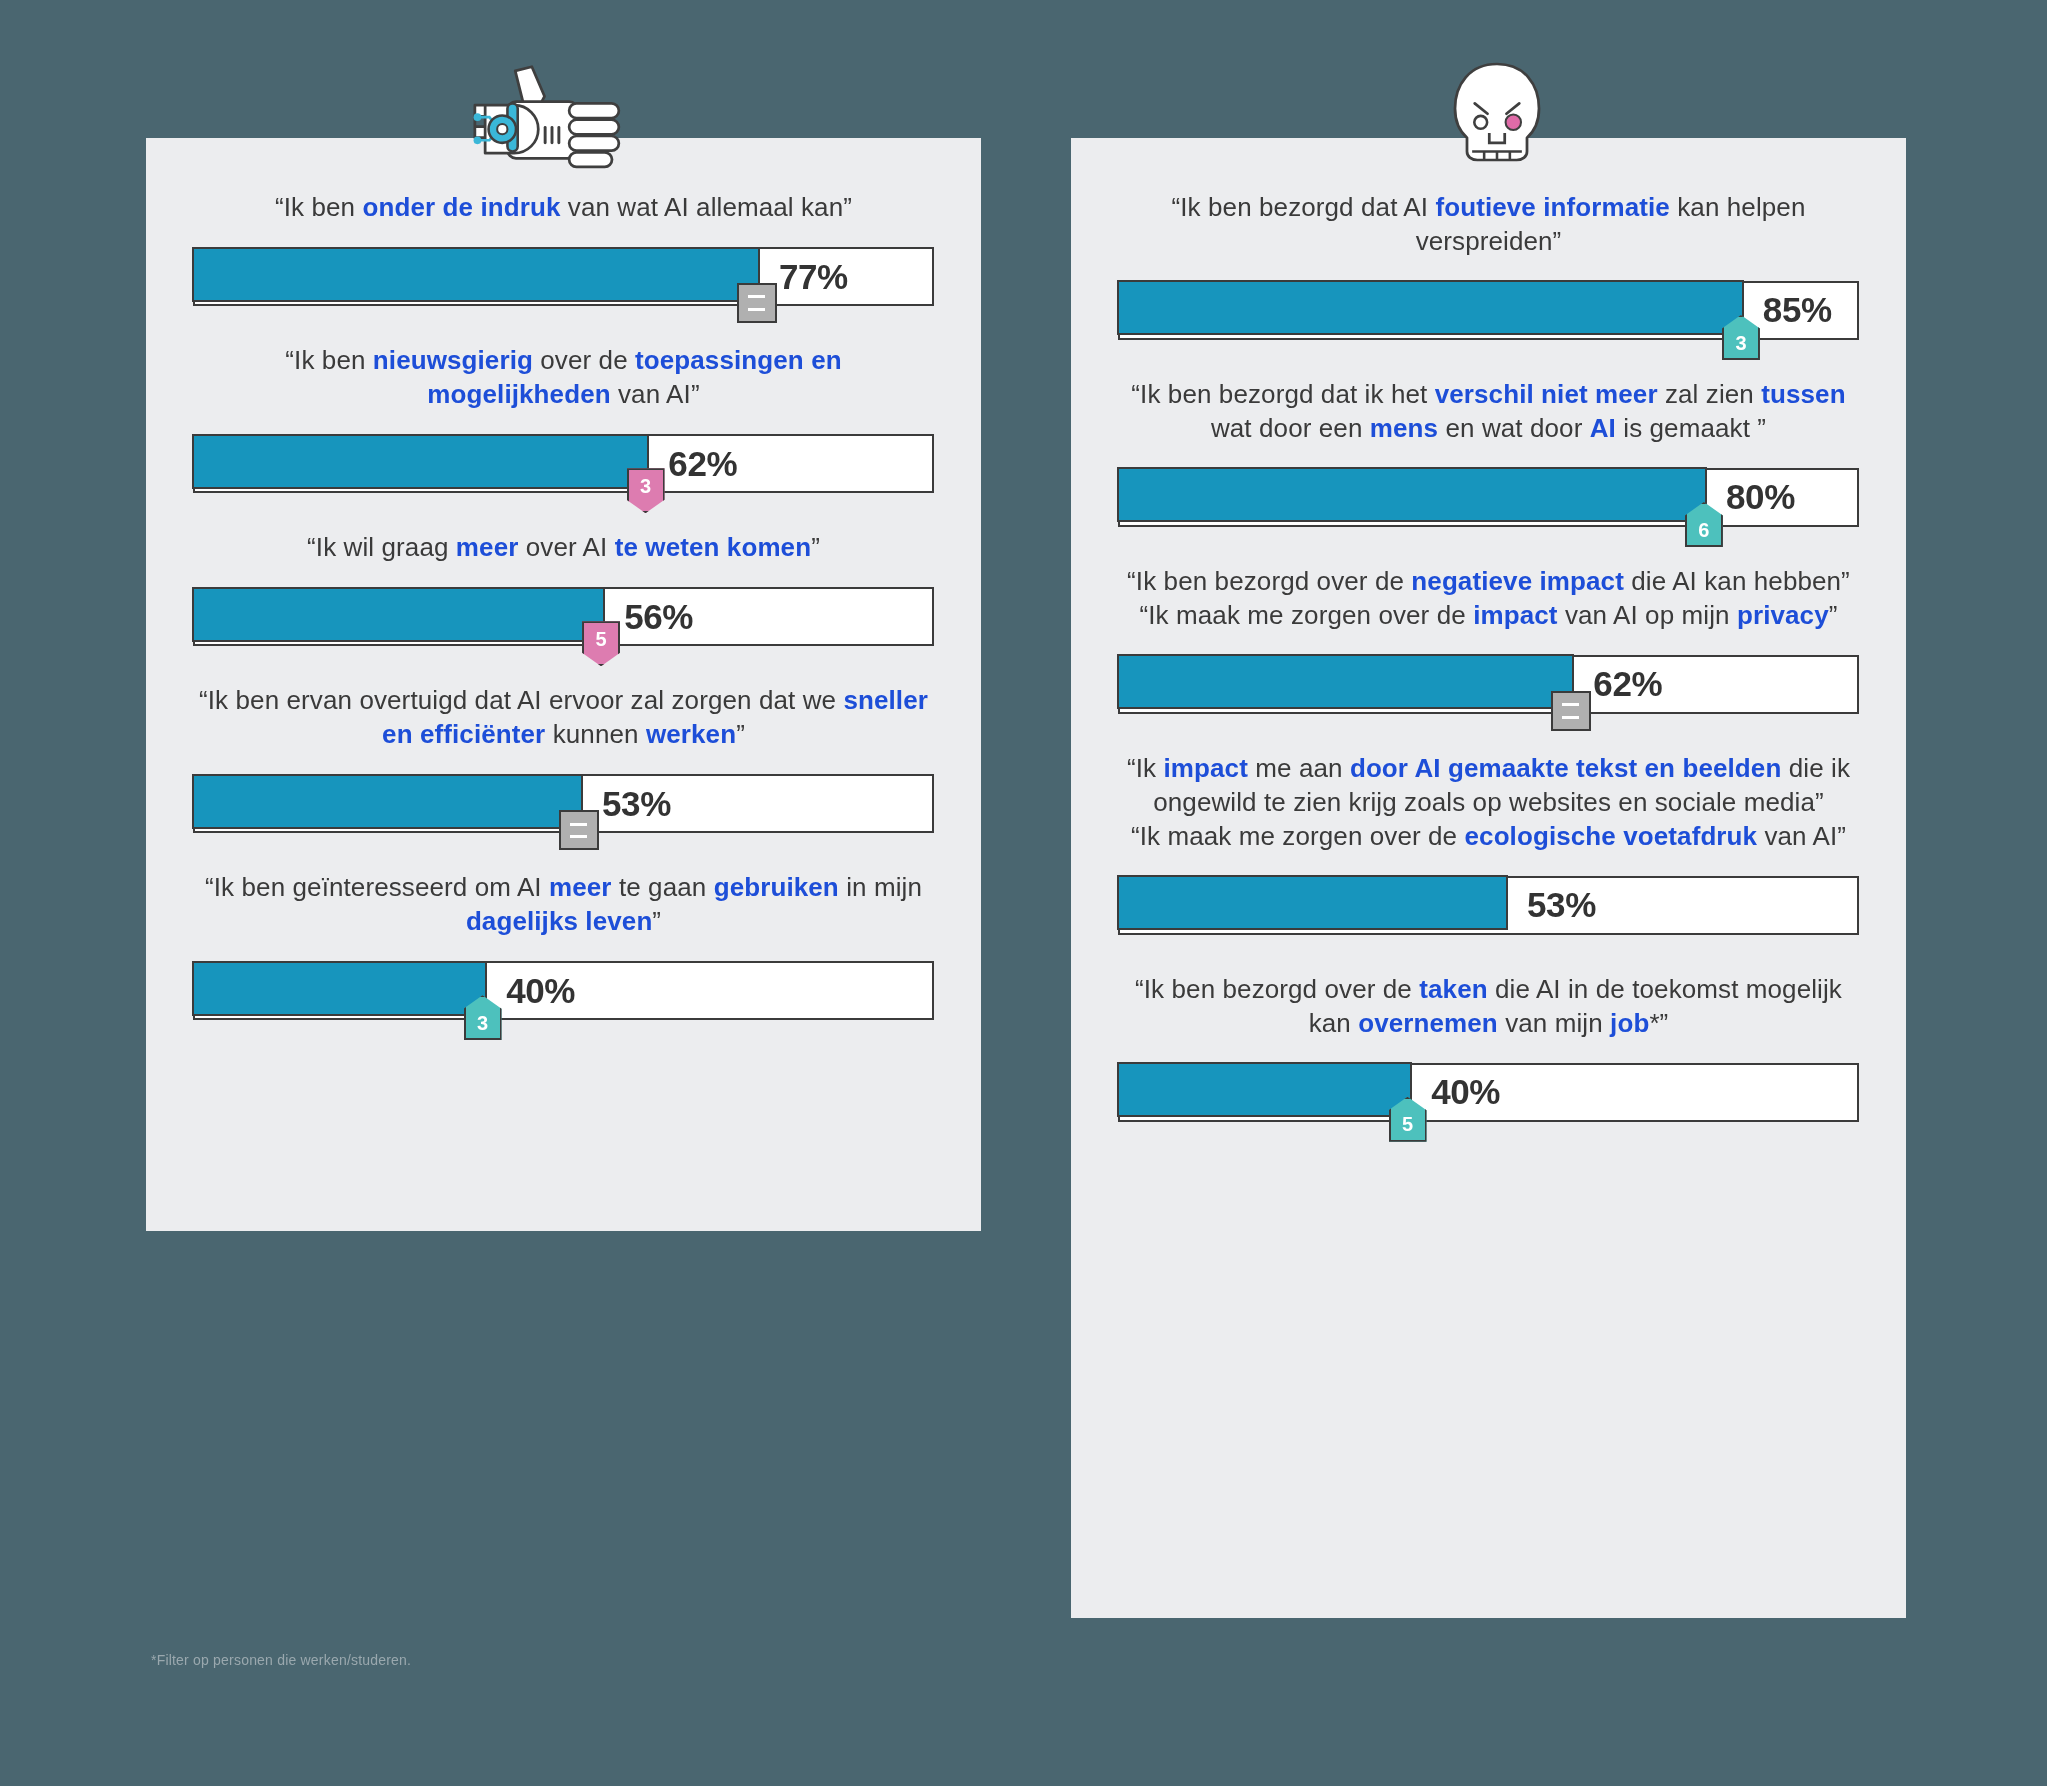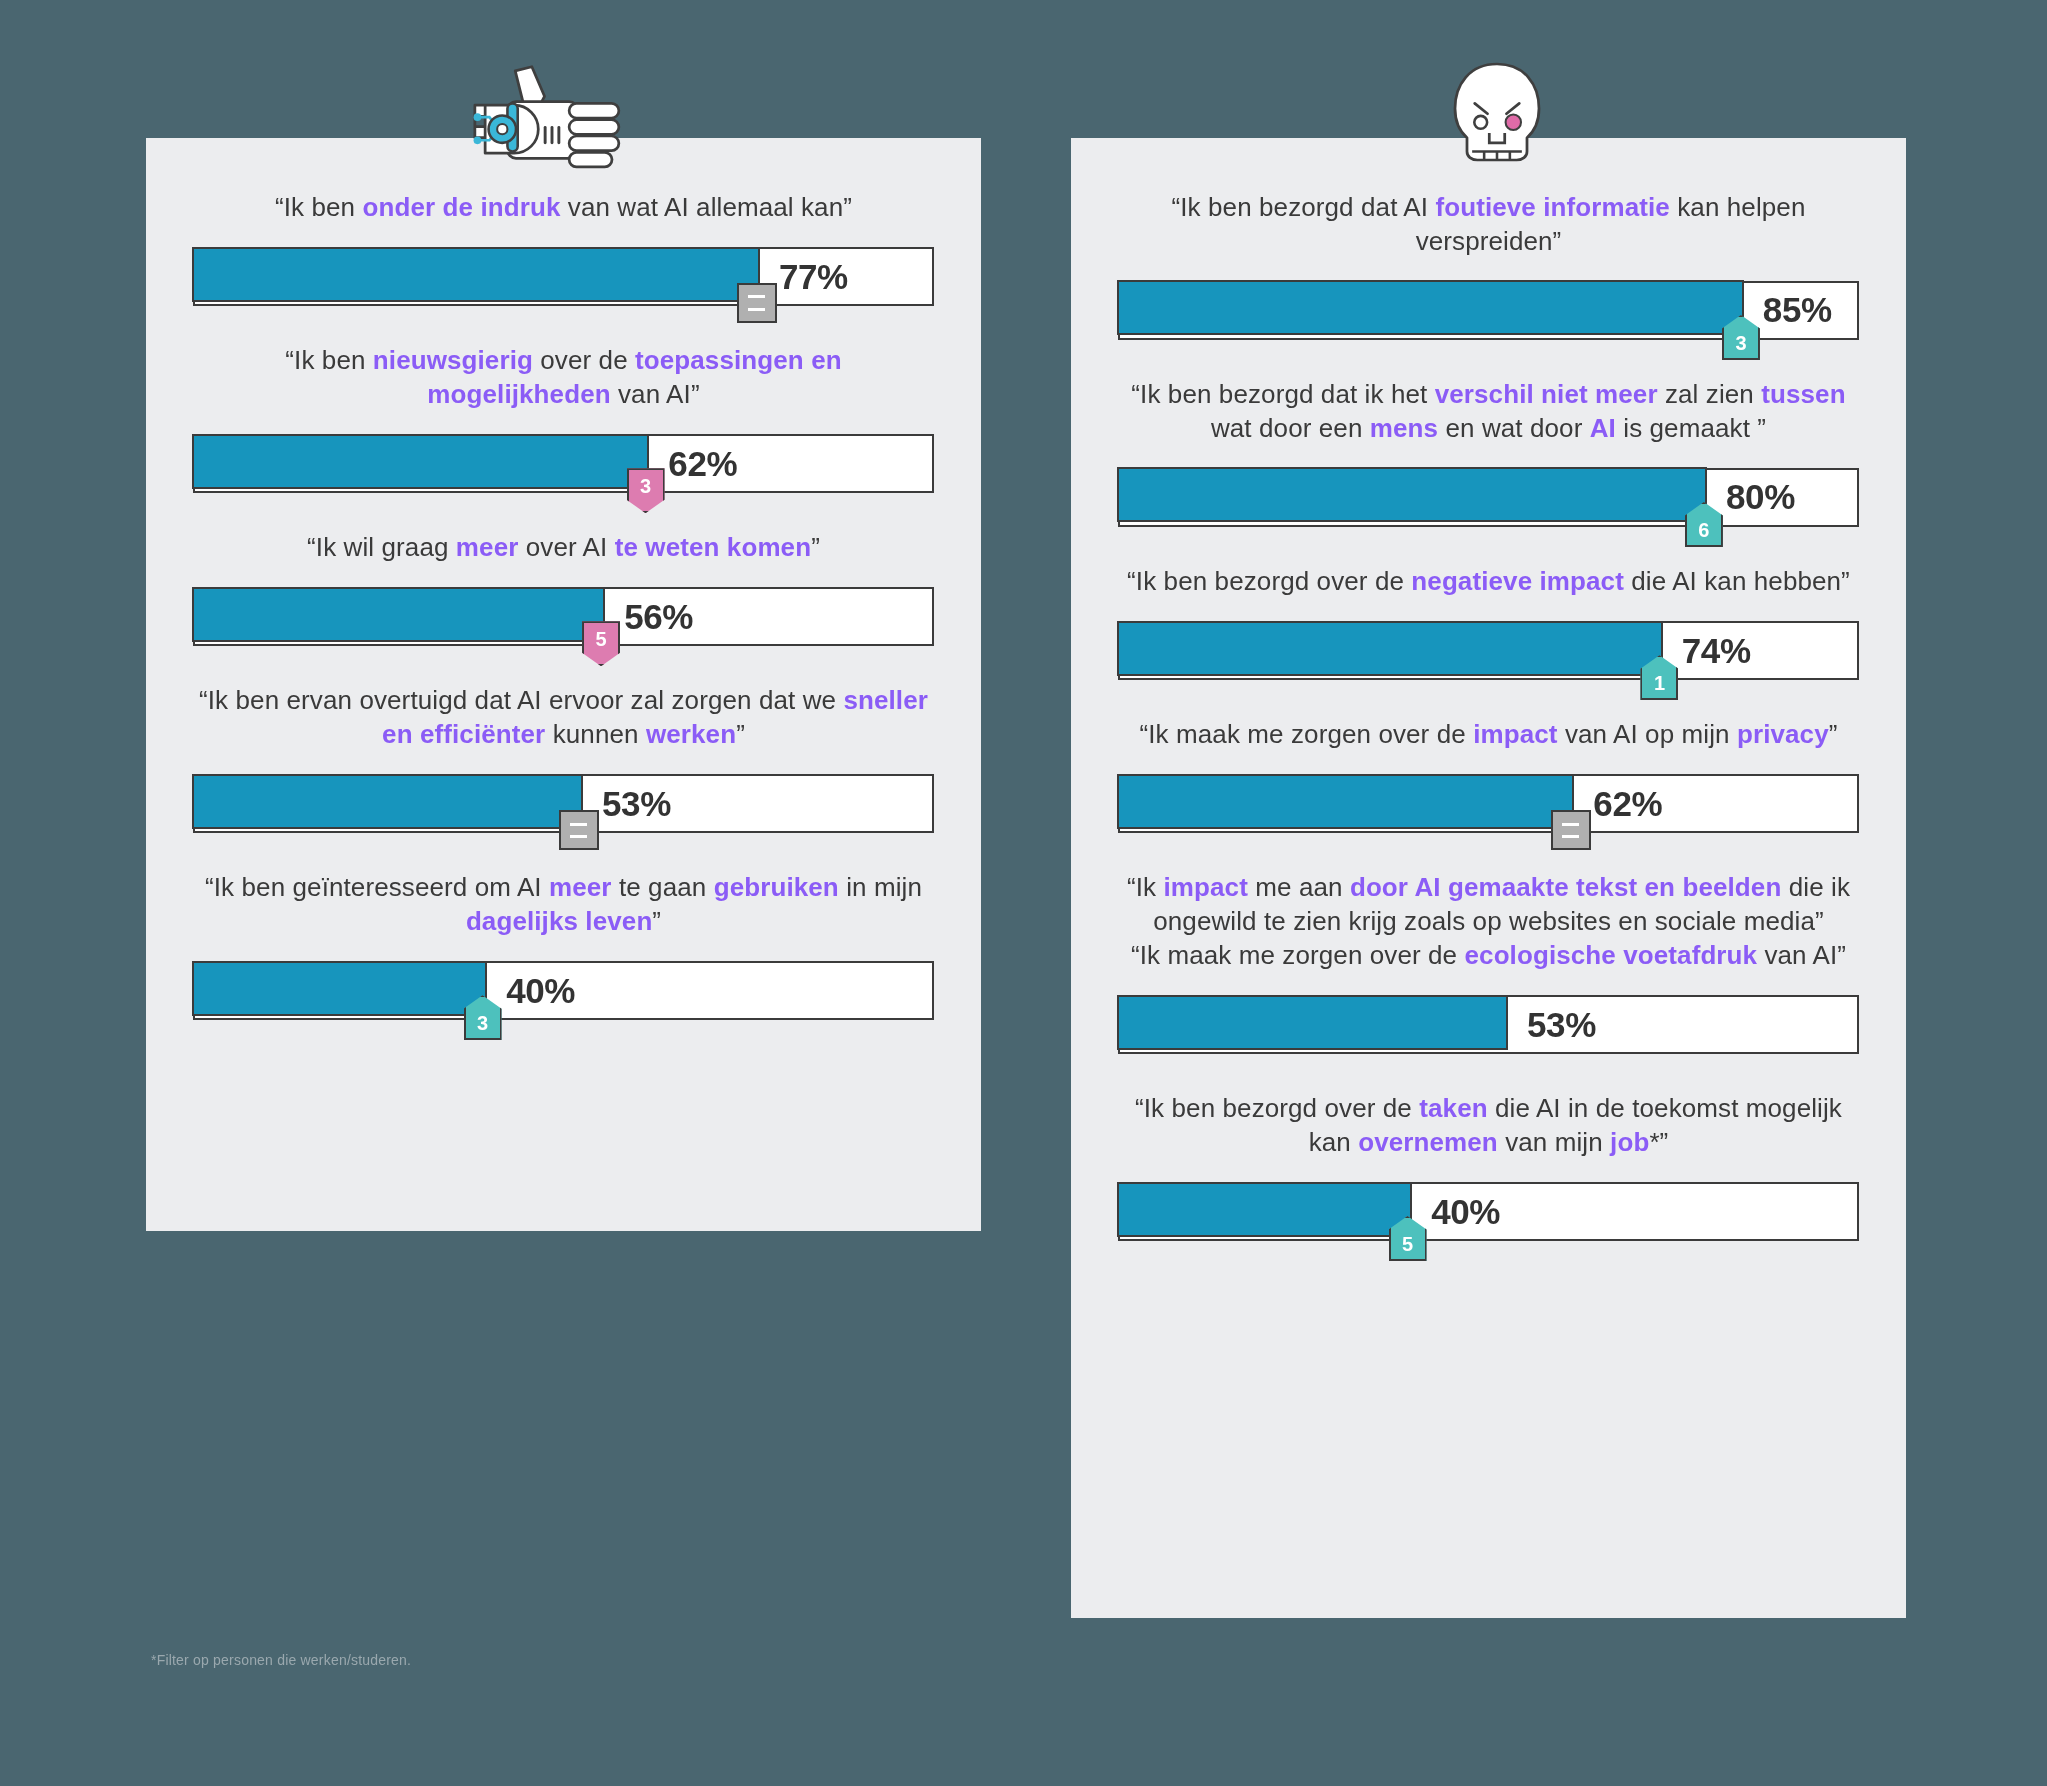--- a/index.html
+++ b/index.html
@@ -40,7 +40,7 @@
     letter-spacing: 0.1px;
     padding: 0 5.2px;
   }
-  .statement b { color: #8b5cf6; font-weight: 700; }
+  .statement b { color: #1d4ed8; font-weight: 700; }
 
   
   .bar-wrap {

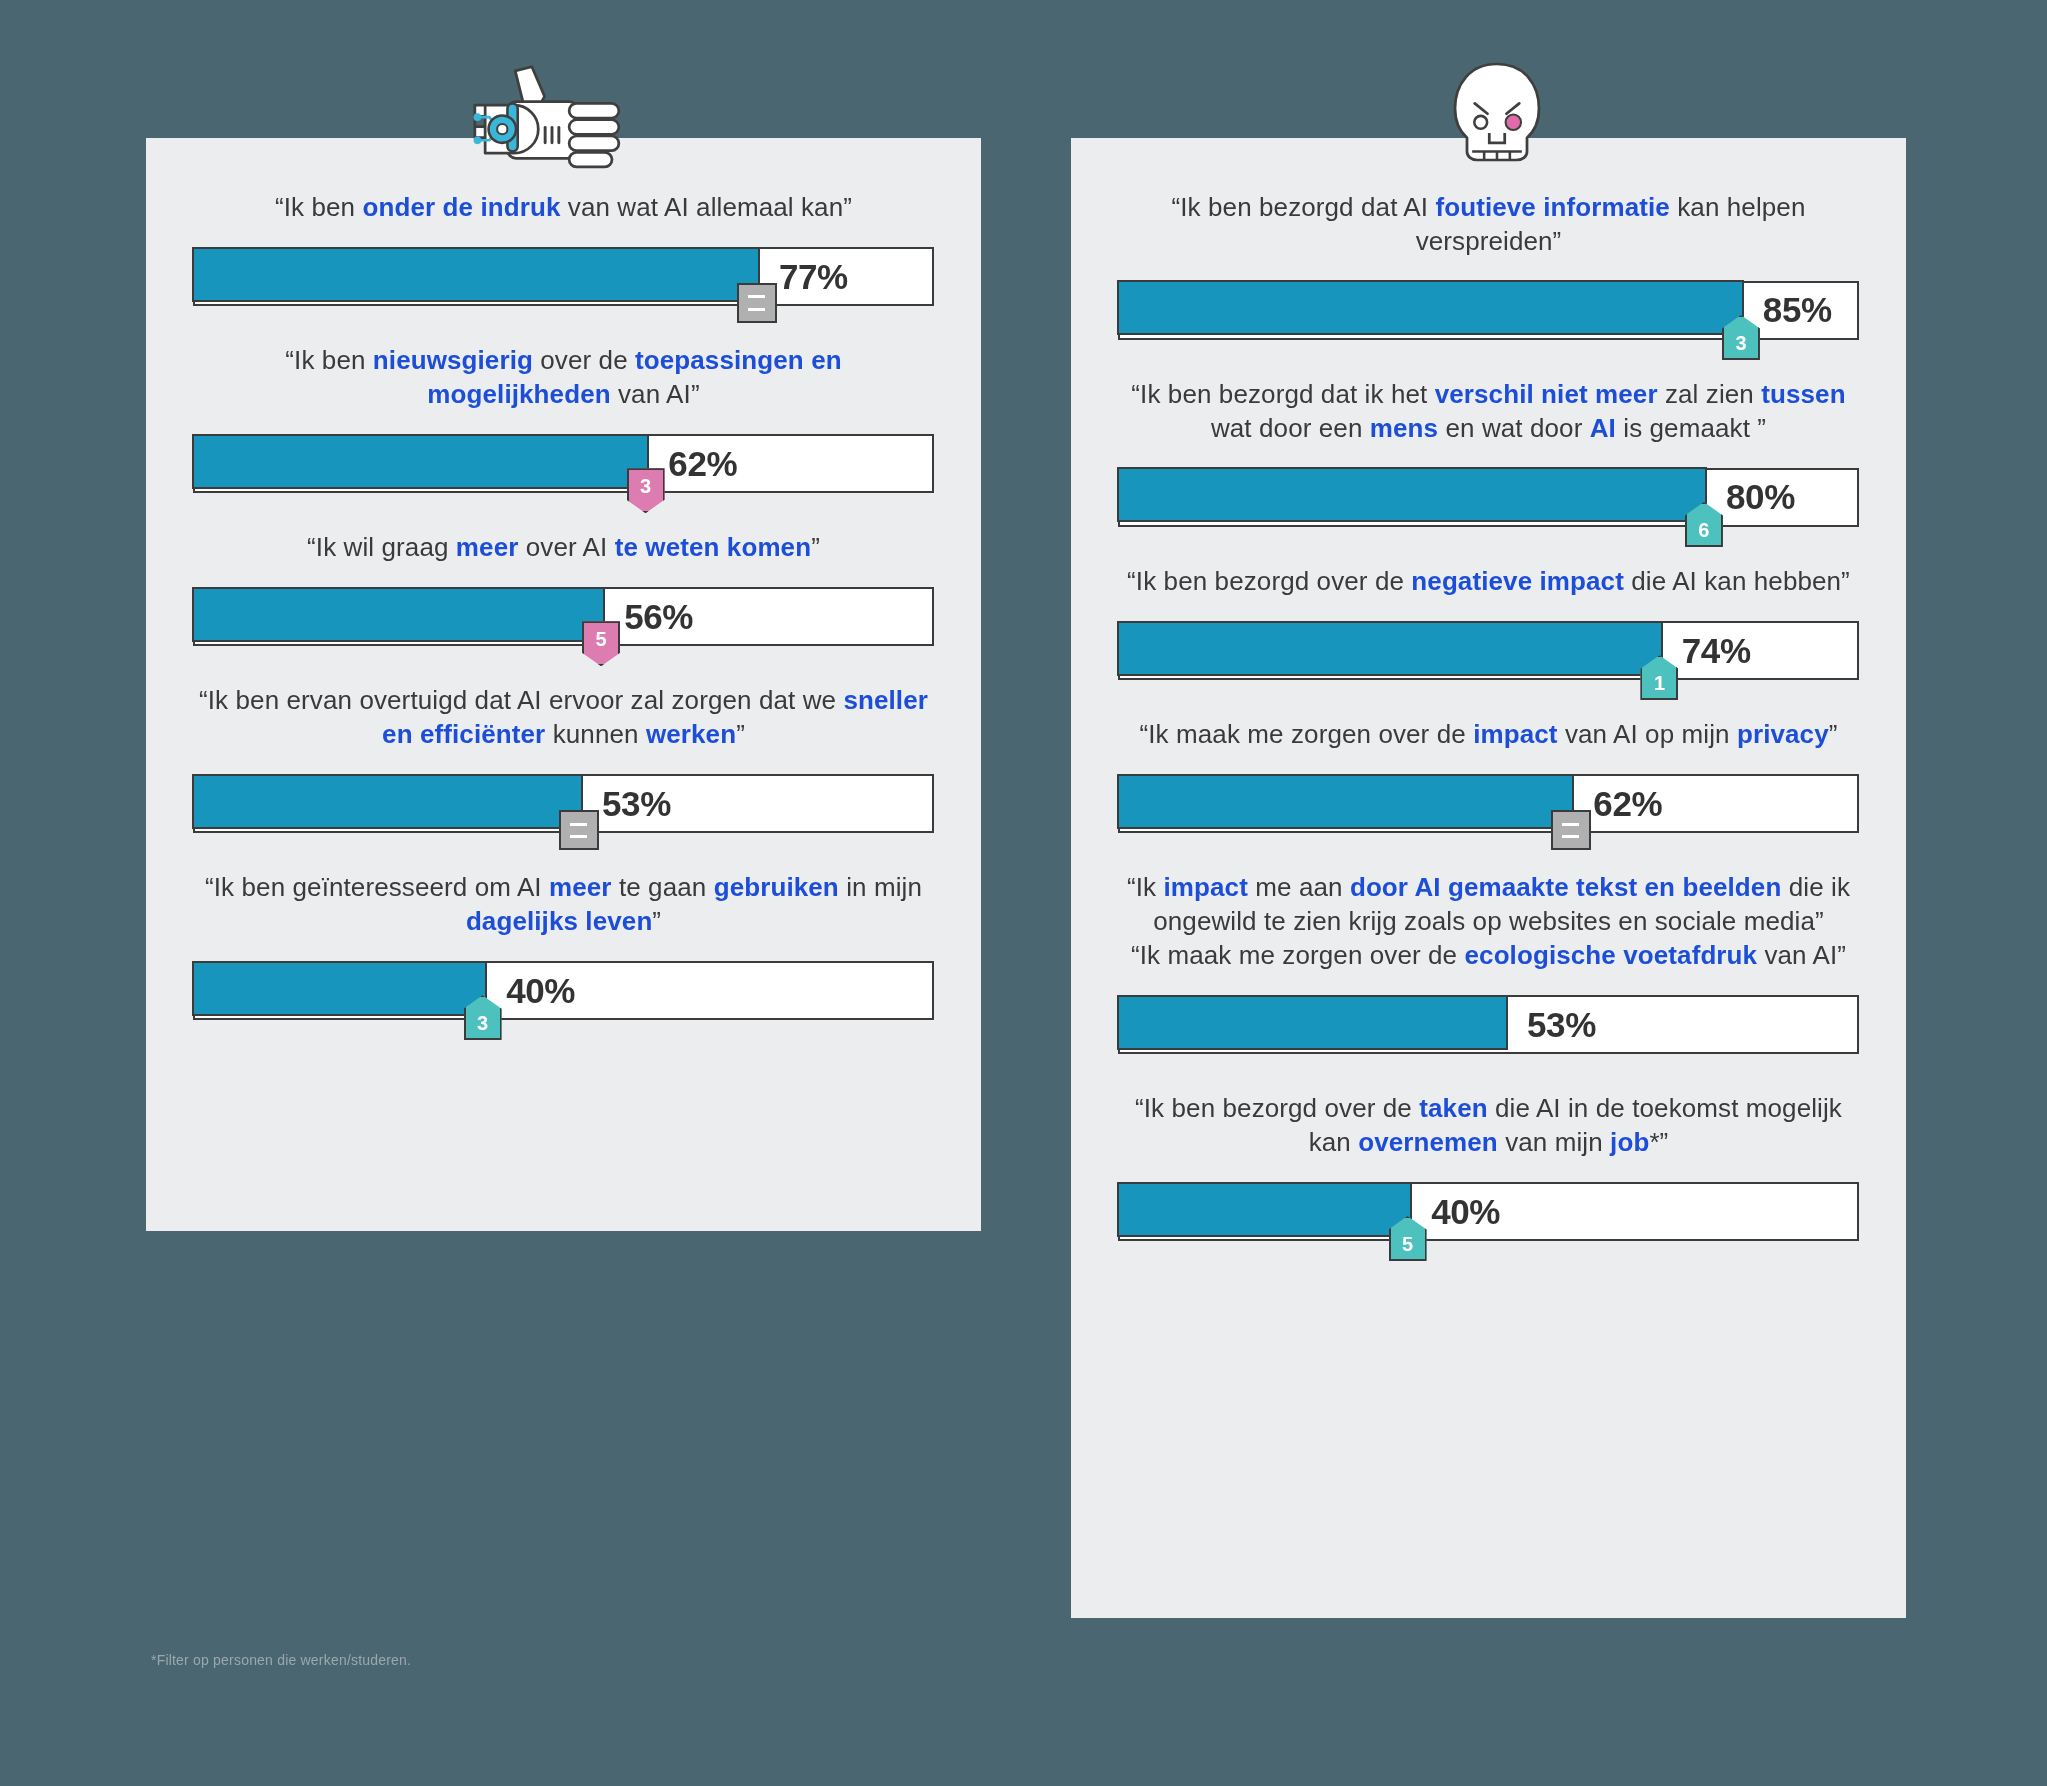--- a/index.html
+++ b/index.html
@@ -212,13 +212,6 @@
         </div>
         <div class="row">
           <div class="statement">“Ik ben bezorgd over de <b>negatieve impact</b> die AI kan hebben”</div>
-          <div class="bar-wrap">
-            <div class="bar">
-              <div class="bar-fill" style="width: 74%;"></div>
-              <div class="bar-value">74%</div>
-            </div>
-            <div class="badge up" style="left: calc(74% - 6.9px);">1</div>
-          </div>
         </div>
         <div class="row">
           <div class="statement">“Ik maak me zorgen over de <b>impact</b> van AI op mijn <b>privacy</b>”</div>

